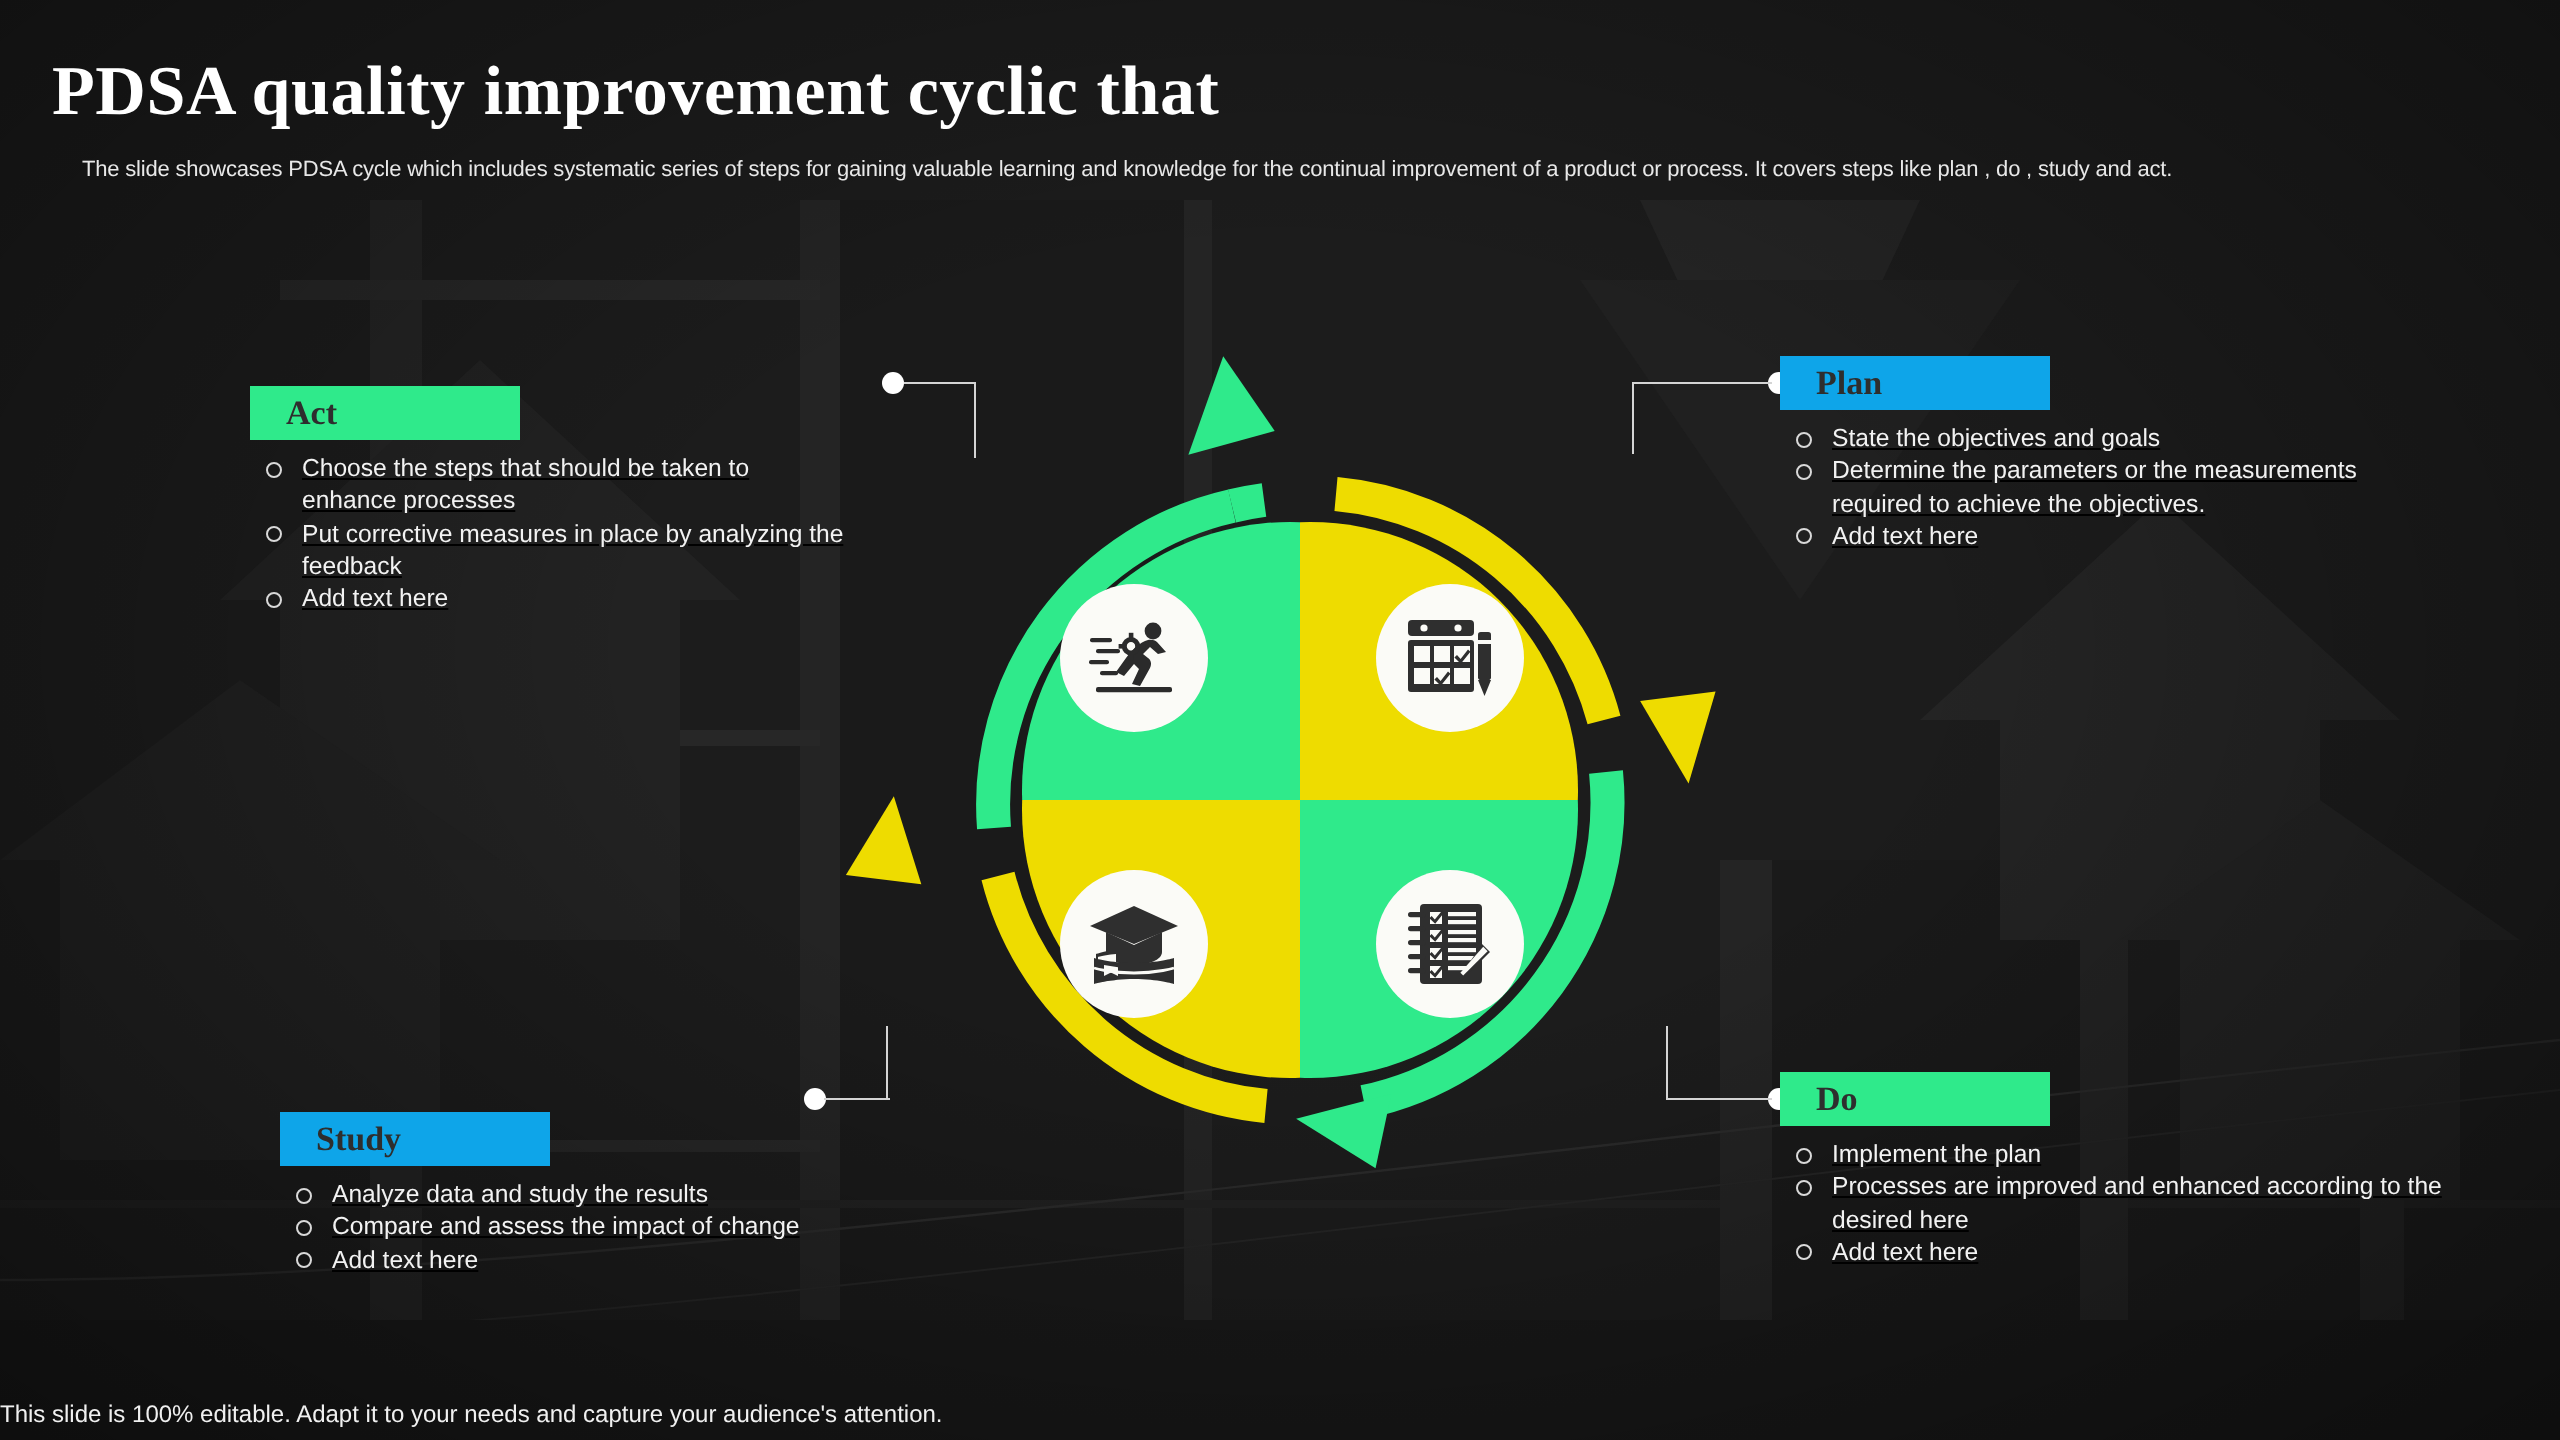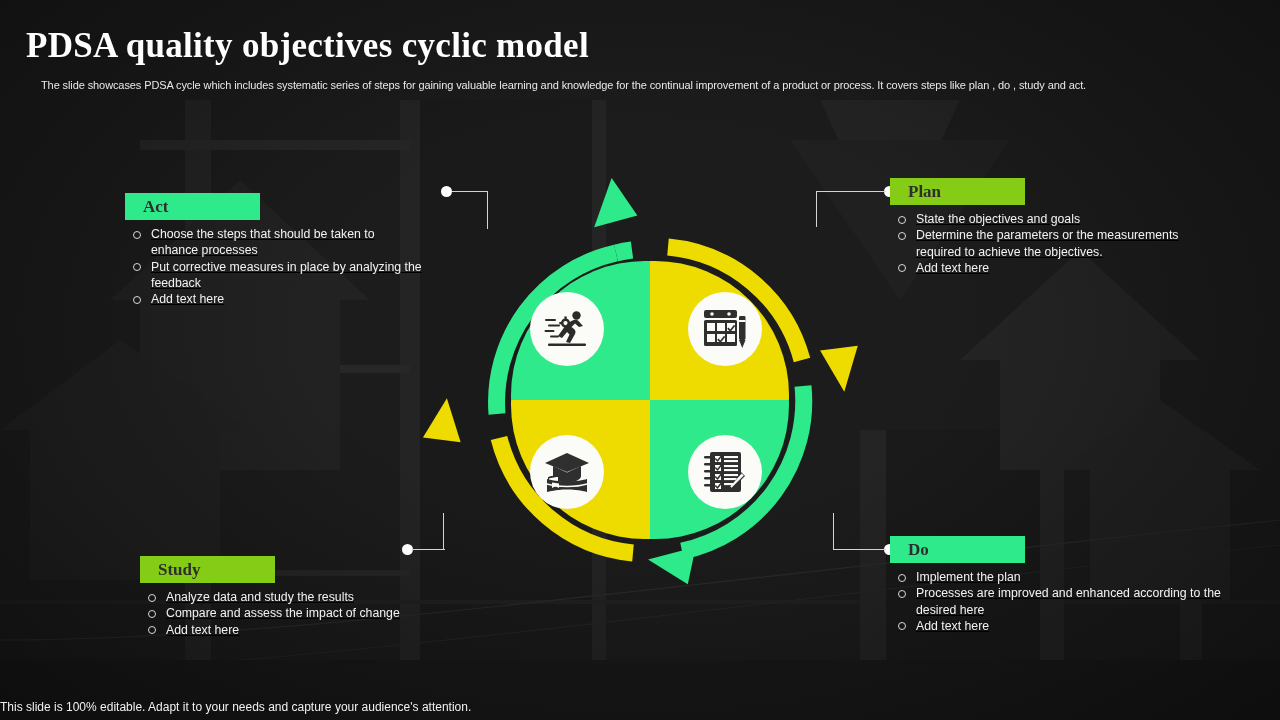--- a/index.html
+++ b/index.html
@@ -164,7 +164,7 @@
     <div class="bg-vig"></div>
   </div>
 
-  <div class="title">PDSA quality objectives  cyclic model</div>
+  <div class="title">PDSA quality improvement  cyclic that</div>
   <div class="subtitle">The slide showcases PDSA cycle which includes systematic series of steps for gaining valuable learning and knowledge for the continual improvement of a product or process. It covers steps like plan , do , study and act.</div>
 
   <div class="conn-dot" style="left:441px; top:186px;"></div>

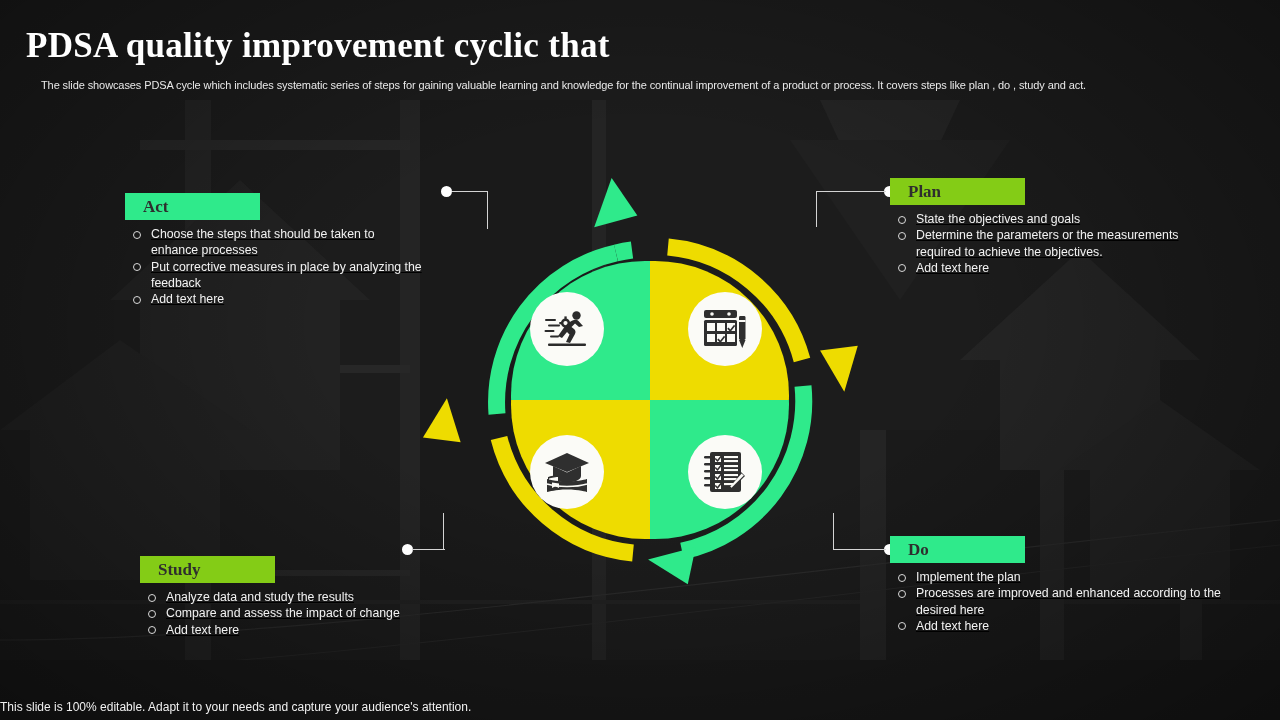--- a/index.html
+++ b/index.html
@@ -66,7 +66,7 @@
     line-height: 17px;
   }
   .head-green { background: #2fea8b; }
-  .head-yellow { background: #84cc16; }
+  .head-yellow { background: #0ea5e9; }
   .bullets { margin: 6px 0 0 0; padding: 0; list-style: none; text-decoration: underline; }
   .bullets li {
     position: relative;

